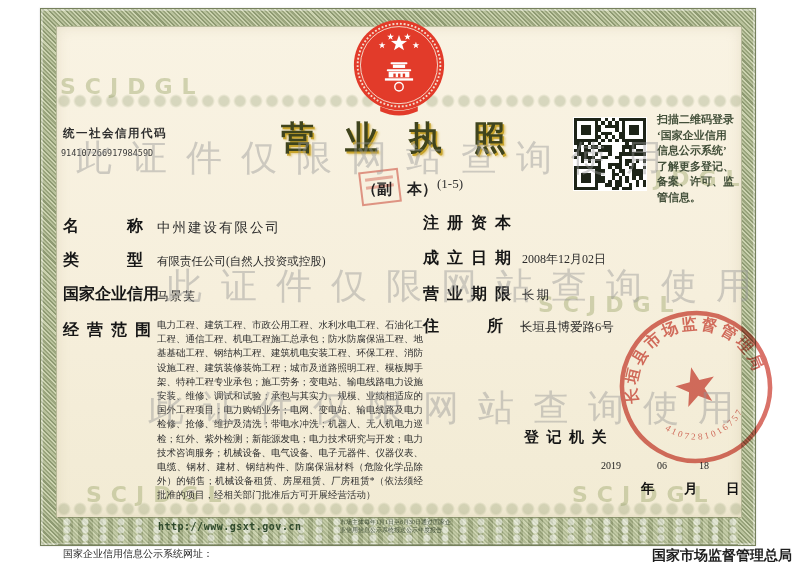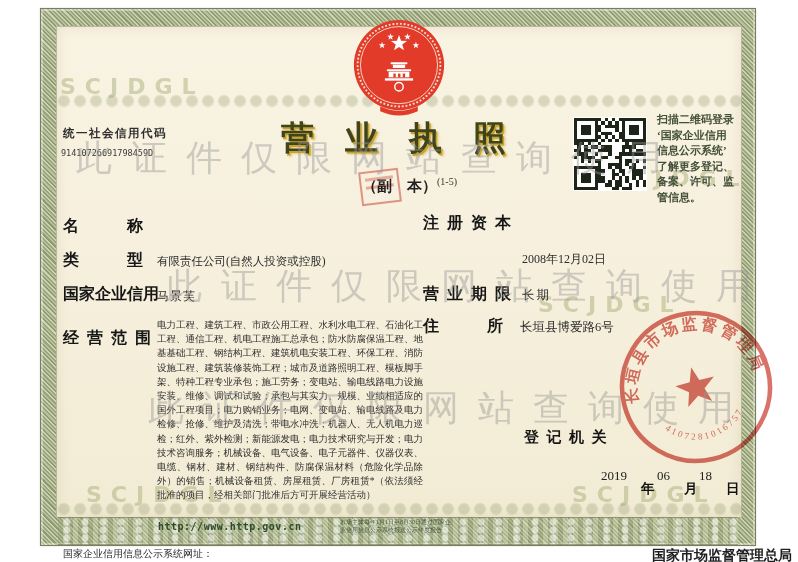--- a/index.html
+++ b/index.html
@@ -39,7 +39,7 @@
     letter-spacing:31px;white-space:nowrap;color:#3f441d;
     text-shadow:1.5px 1.5px 0 #c8a42c, 3px 3px 2px rgba(202,165,44,.45);}
   .subtitle{left:362px;top:176px;z-index:3;font-size:15px;font-weight:700;color:#222;white-space:nowrap;}
-  .subtitle sup{font-size:10px;font-weight:400;color:#333;}
+  .subtitle sup{font-size:13px;font-weight:400;color:#333;}
   .qr{left:573px;top:117px;width:72px;height:72px;z-index:3;background:#fff;padding:1px;}
   .qr-caption{left:657px;top:112px;width:82px;z-index:3;font-size:11px;line-height:15.5px;
     color:#43503a;font-weight:600;white-space:nowrap;}

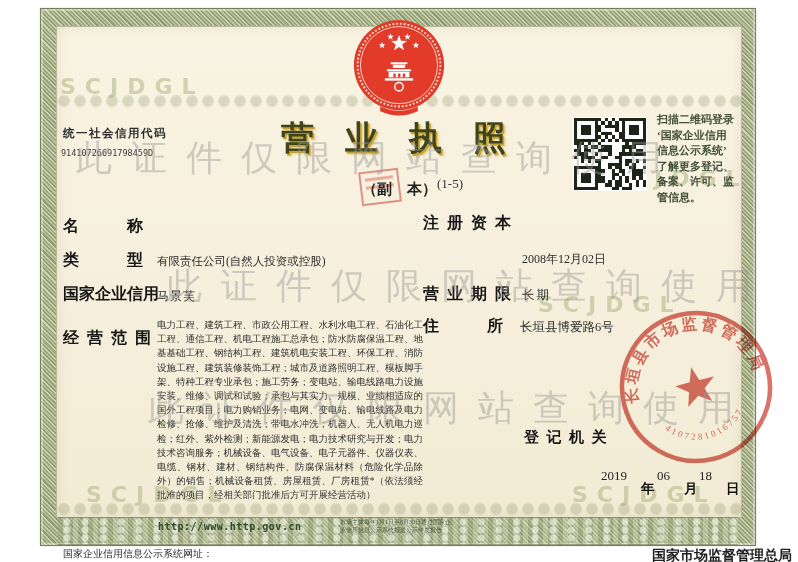--- a/index.html
+++ b/index.html
@@ -377,6 +377,7 @@
   </div>
 
   <div class="abs flabel" style="left:63px;top:216px;">名　　　称</div>
+  <div class="abs fvalue" style="left:157px;top:219px;font-size:13.5px;letter-spacing:2px;">中州建设有限公司</div>
 
   <div class="abs flabel" style="left:63px;top:250px;">类　　　型</div>
   <div class="abs fvalue" style="left:157px;top:254px;font-size:11.5px;">有限责任公司(自然人投资或控股)</div>

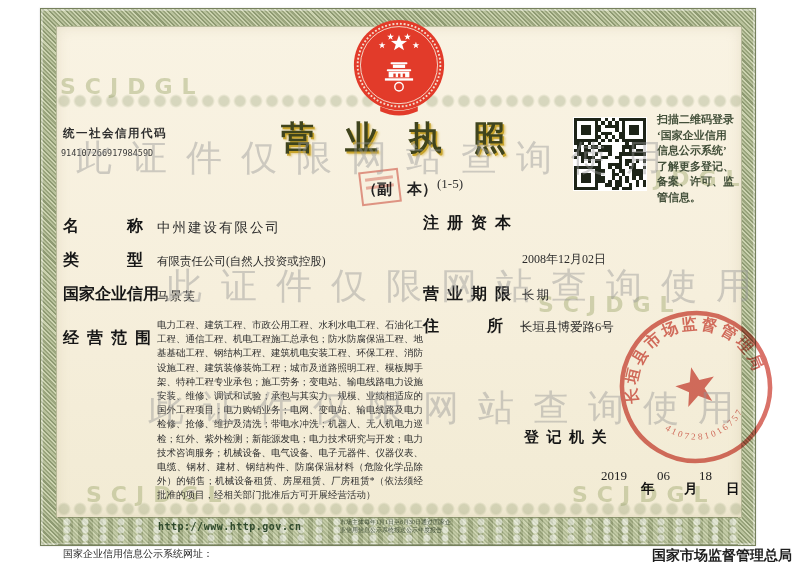--- a/index.html
+++ b/index.html
@@ -390,6 +390,7 @@
 
   <div class="abs flabel" style="left:423px;top:213px;">注 册 资 本</div>
 
+  <div class="abs flabel" style="left:423px;top:248px;">成 立 日 期</div>
   <div class="abs fvalue" style="left:522px;top:251px;font-size:12px;">2008年12月02日</div>
 
   <div class="abs flabel" style="left:423px;top:284px;">营 业 期 限</div>

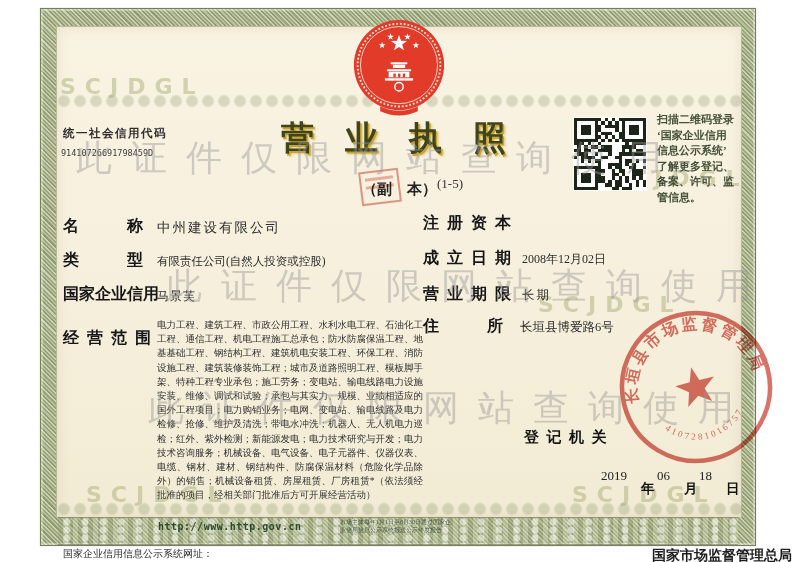--- a/index.html
+++ b/index.html
@@ -385,7 +385,7 @@
   <div class="abs flabel" style="left:63px;top:284px;">国家企业信用</div>
   <div class="abs fvalue" style="left:157px;top:288px;font-size:12px;letter-spacing:1px;">马景芙</div>
 
-  <div class="abs flabel" style="left:63px;top:320px;margin-top:8px;">经 营 范 围</div>
+  <div class="abs flabel" style="left:63px;top:320px;">经 营 范 围</div>
   <div class="abs scope">电力工程、建筑工程、市政公用工程、水利水电工程、石油化工工程、通信工程、机电工程施工总承包；防水防腐保温工程、地基基础工程、钢结构工程、建筑机电安装工程、环保工程、消防设施工程、建筑装修装饰工程；城市及道路照明工程、模板脚手架、特种工程专业承包；施工劳务；变电站、输电线路电力设施安装、维修、调试和试验；承包与其实力、规模、业绩相适应的国外工程项目；电力购销业务；电网、变电站、输电线路及电力检修、抢修、维护及清洗；带电水冲洗；机器人、无人机电力巡检；红外、紫外检测；新能源发电；电力技术研究与开发；电力技术咨询服务；机械设备、电气设备、电子元器件、仪器仪表、电缆、钢材、建材、钢结构件、防腐保温材料（危险化学品除外）的销售；机械设备租赁、房屋租赁、厂房租赁*（依法须经批准的项目，经相关部门批准后方可开展经营活动）</div>
 
   <div class="abs flabel" style="left:423px;top:213px;">注 册 资 本</div>

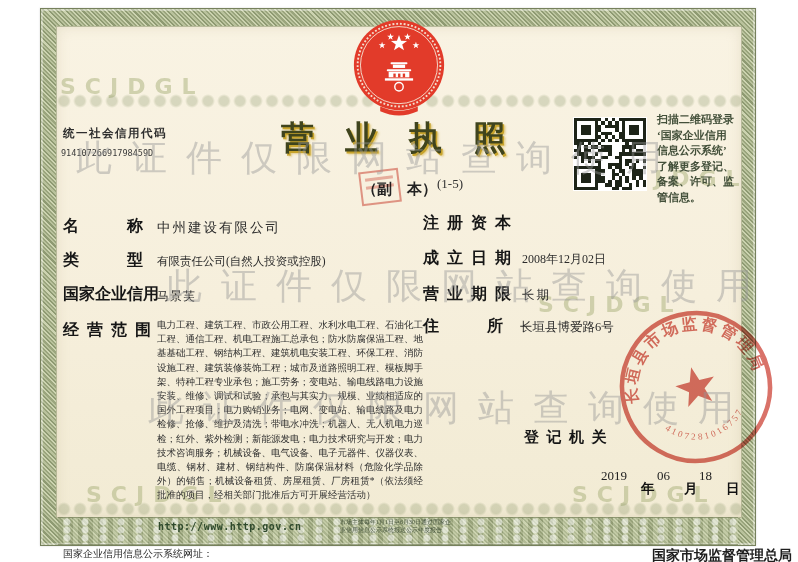--- a/index.html
+++ b/index.html
@@ -51,7 +51,7 @@
     color:#2e2e2e;text-align:justify;white-space:normal;}
 
   
-  .regdate{z-index:3;color:#222;font-size:13px;white-space:nowrap;margin-top:8px;}
+  .regdate{z-index:3;color:#222;font-size:10px;white-space:nowrap;}
   .dateunit{z-index:3;color:#111;font-size:13.5px;font-weight:700;}
 
   

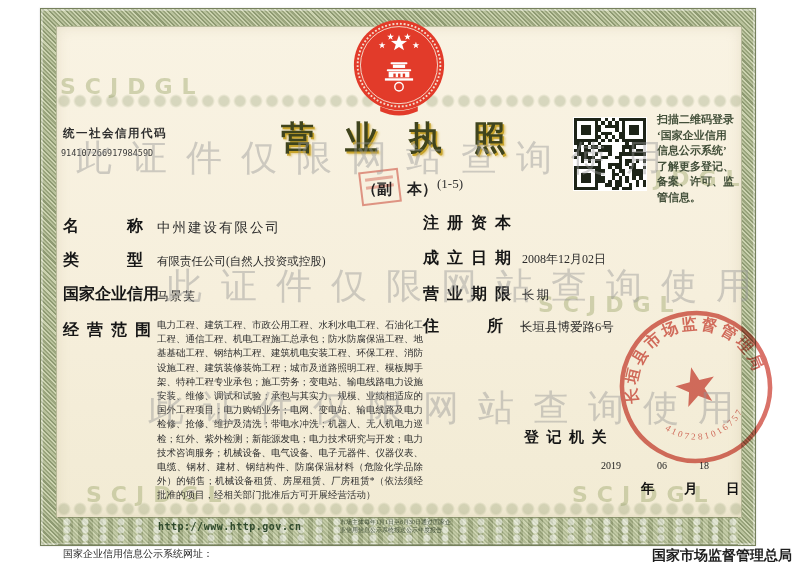--- a/index.html
+++ b/index.html
@@ -427,7 +427,7 @@
       <i></i>
     </div>
 
-  <div class="abs url">http://www.http.gov.cn</div>
+  <div class="abs url">http://www.gsxt.gov.cn</div>
   <div class="abs notice">
     <div>市场主体每年1月1日至6月30日通过国家企</div>
     <div>业信用信息公示系统报送公示年度报告</div>

